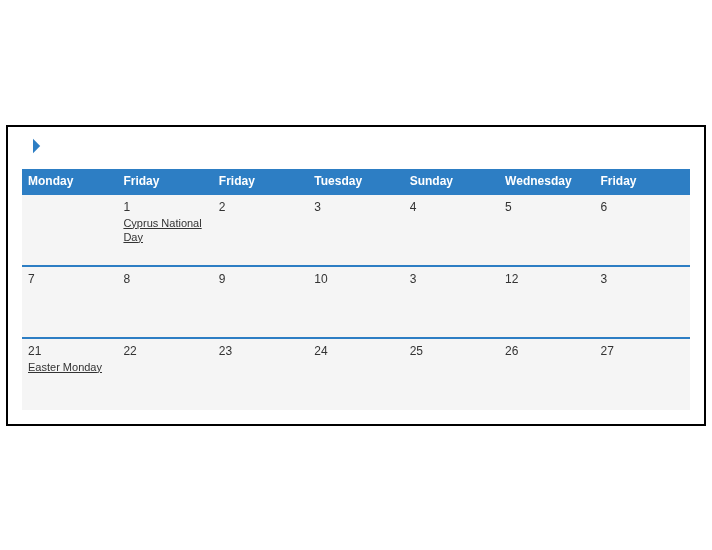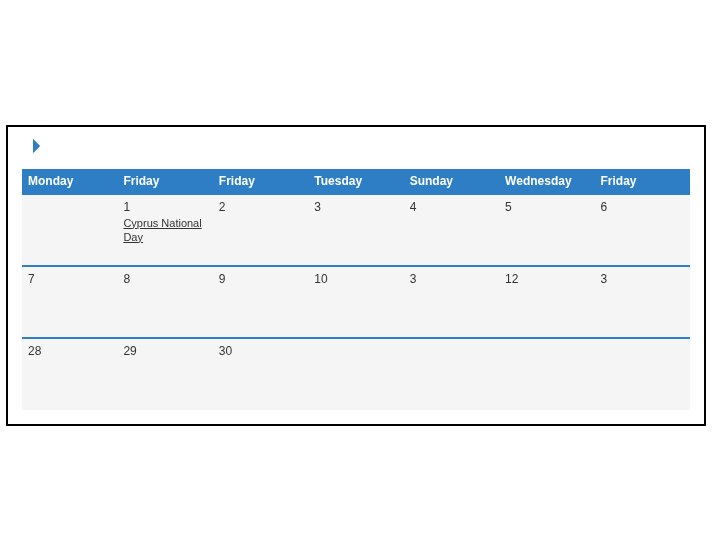--- a/index.html
+++ b/index.html
@@ -178,6 +178,27 @@
           </td>
         </tr>
         <tr>
+          <td><span class="day-num">21</span><span class="event">Easter Monday</span></td>
+          <td>
+            <span class="day-num">22</span>
+          </td>
+          <td>
+            <span class="day-num">23</span>
+          </td>
+          <td>
+            <span class="day-num">24</span>
+          </td>
+          <td>
+            <span class="day-num">25</span>
+          </td>
+          <td>
+            <span class="day-num">26</span>
+          </td>
+          <td>
+            <span class="day-num">27</span>
+          </td>
+        </tr>
+        <tr>
           <td>
             <span class="day-num">28</span>
           </td>

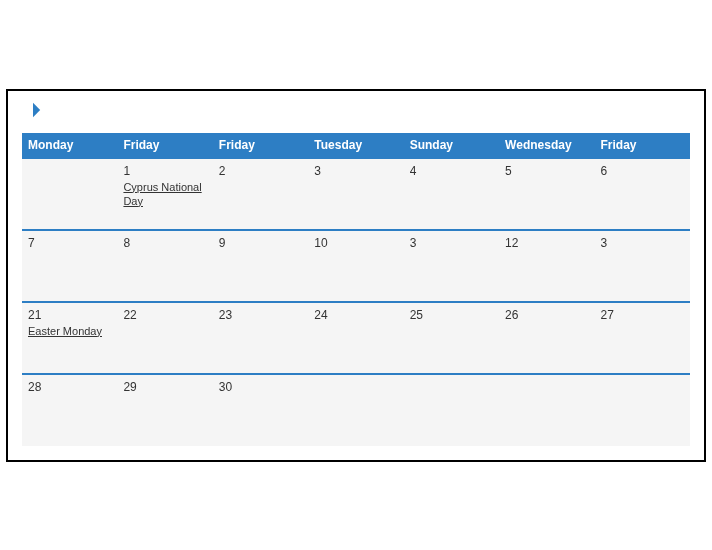--- a/index.html
+++ b/index.html
@@ -198,21 +198,6 @@
             <span class="day-num">27</span>
           </td>
         </tr>
-        <tr>
-          <td>
-            <span class="day-num">28</span>
-          </td>
-          <td>
-            <span class="day-num">29</span>
-          </td>
-          <td>
-            <span class="day-num">30</span>
-          </td>
-          <td></td>
-          <td></td>
-          <td></td>
-          <td></td>
-        </tr>
       </tbody>
   </table>
 </div>

